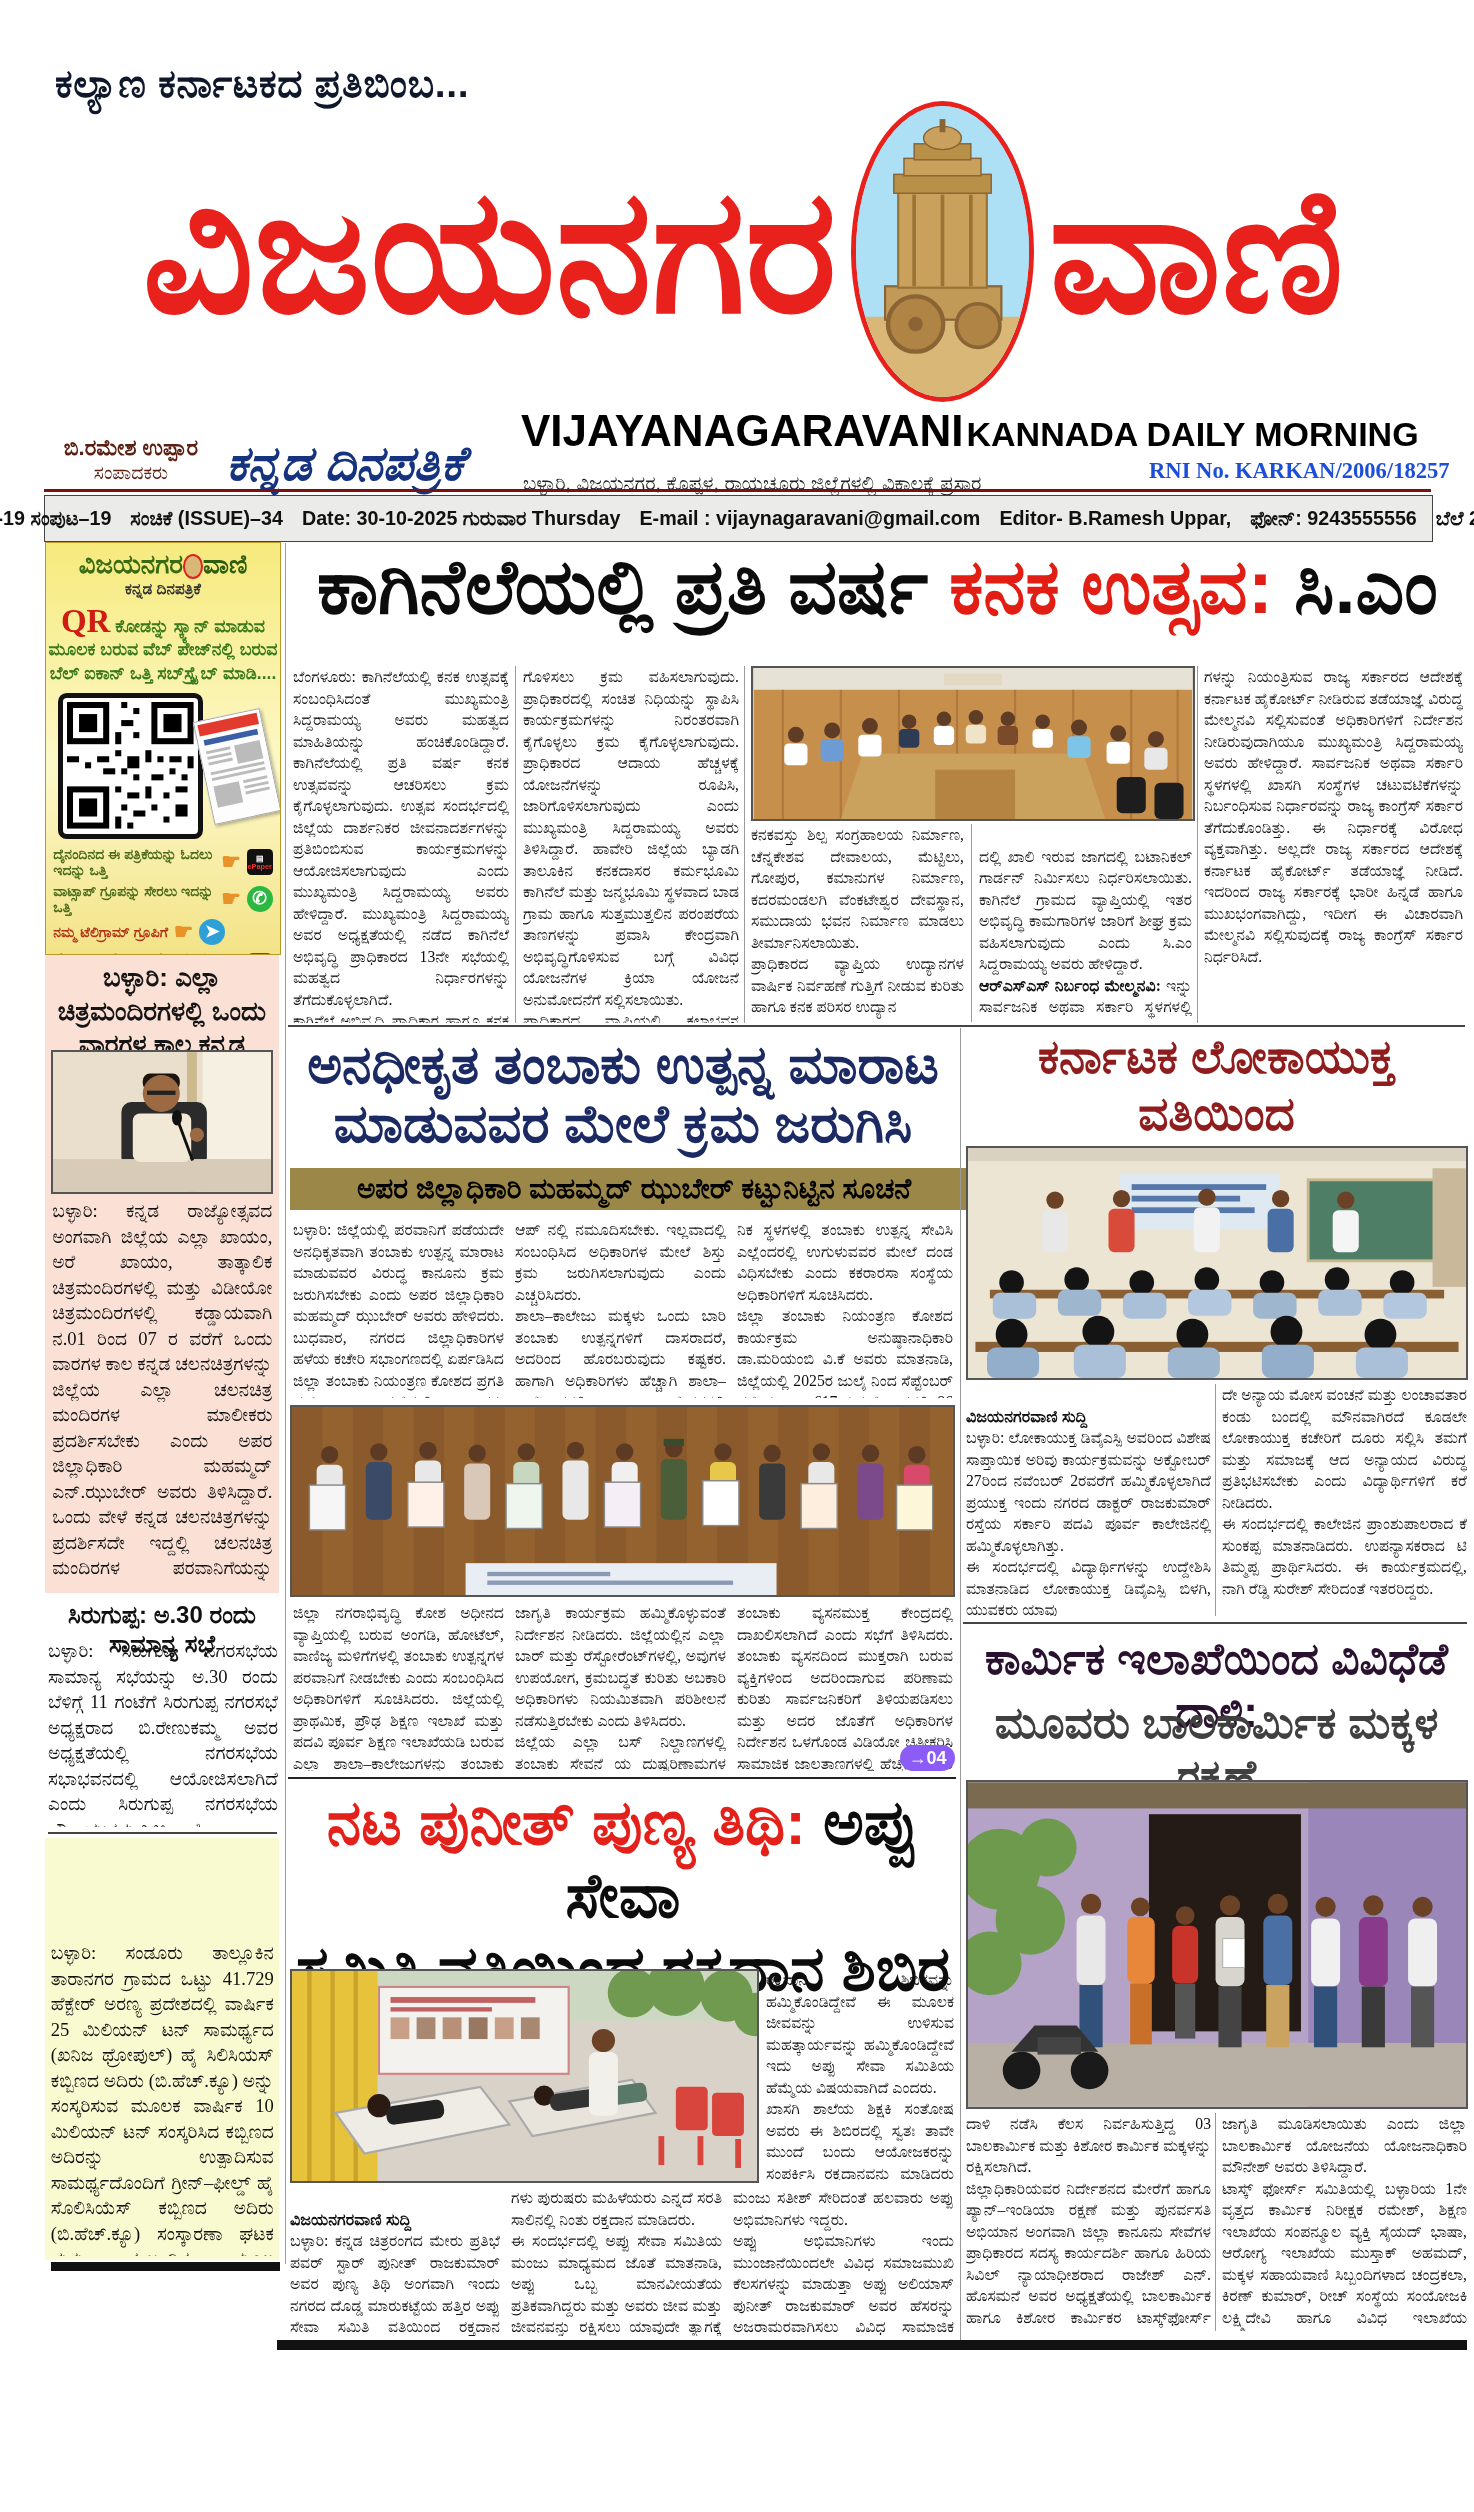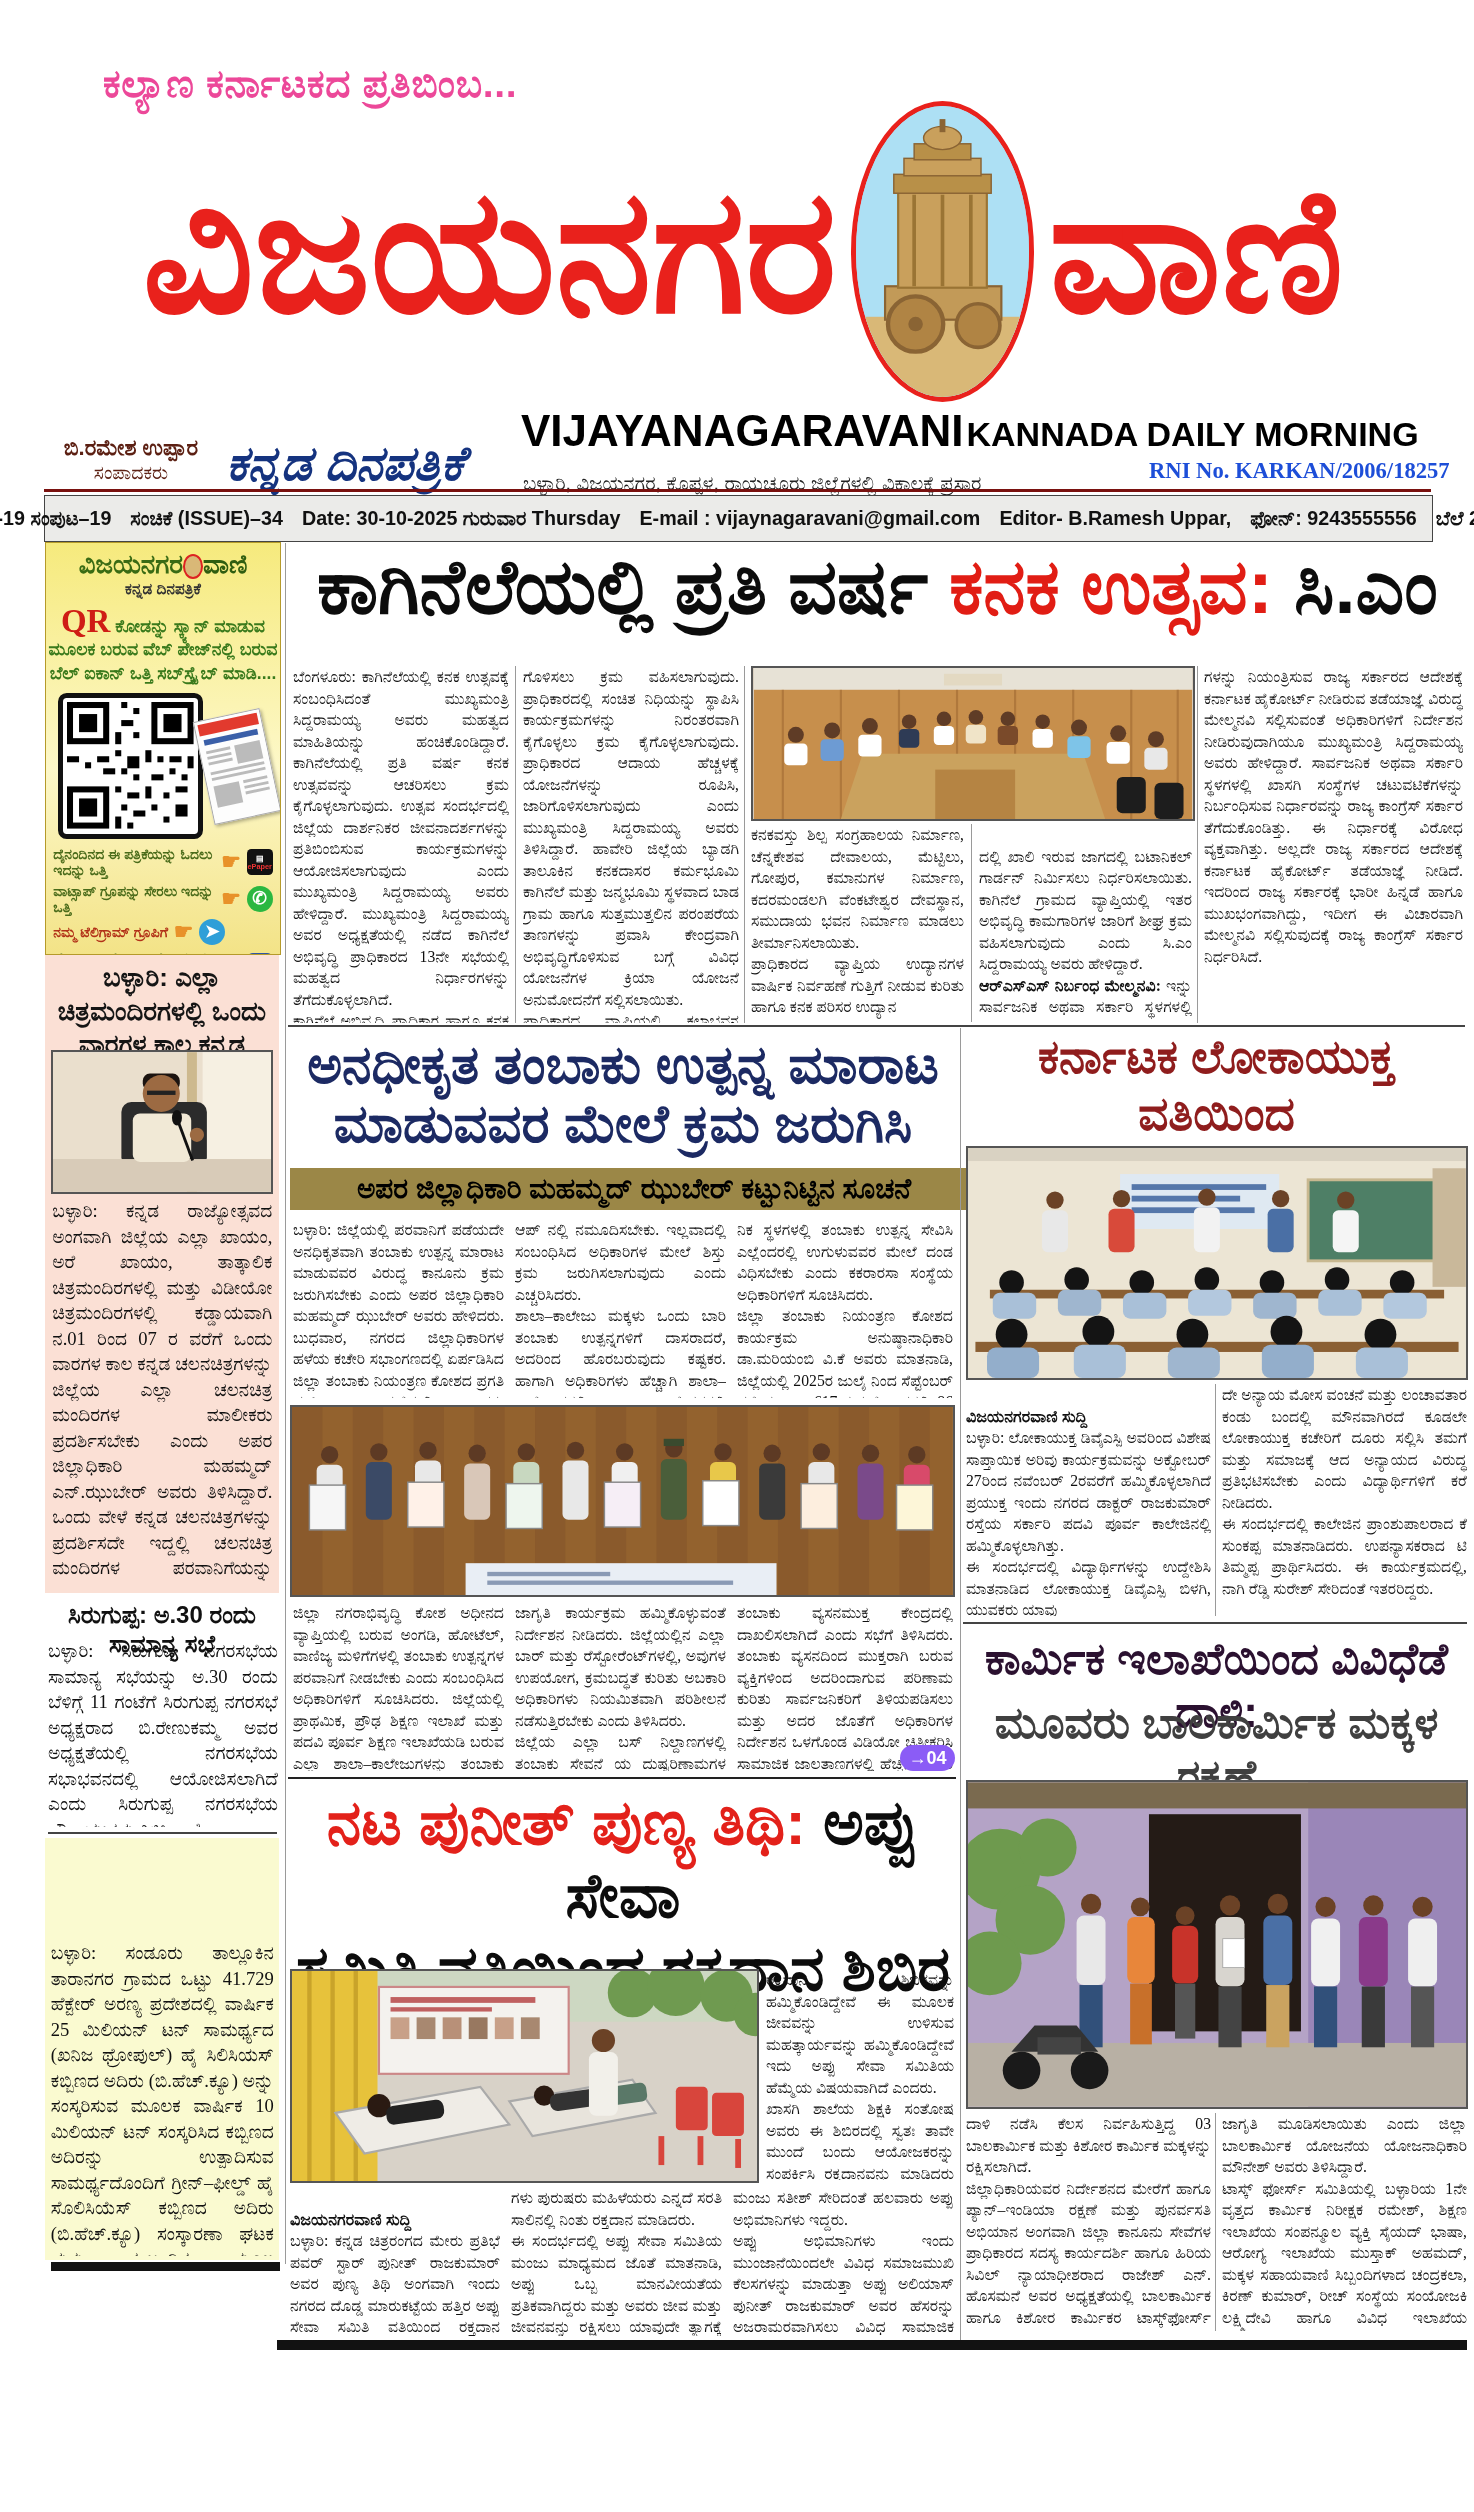--- a/index.html
+++ b/index.html
@@ -7,7 +7,7 @@
         font-family:"Liberation Serif",serif;color:#111;}
   .abs{position:absolute;}
   
-  .tagline{font:900 39px/1.1 "Liberation Sans",sans-serif;color:#ec4899;letter-spacing:0.7px;margin-left:48px;}
+  .tagline{font:900 39px/1.1 "Liberation Sans",sans-serif;color:#0f172a;letter-spacing:0.7px;}
   .masthead{display:flex;align-items:center;justify-content:center;gap:14.6px;
             font:900 173px/0.9 "Liberation Sans",sans-serif;color:#e9211c;white-space:nowrap;}
   .mast-oval{width:173px;height:291px;border:5.1px solid #e9211c;border-radius:50%;overflow:hidden;flex:0 0 auto;background:#ade0f4;}

